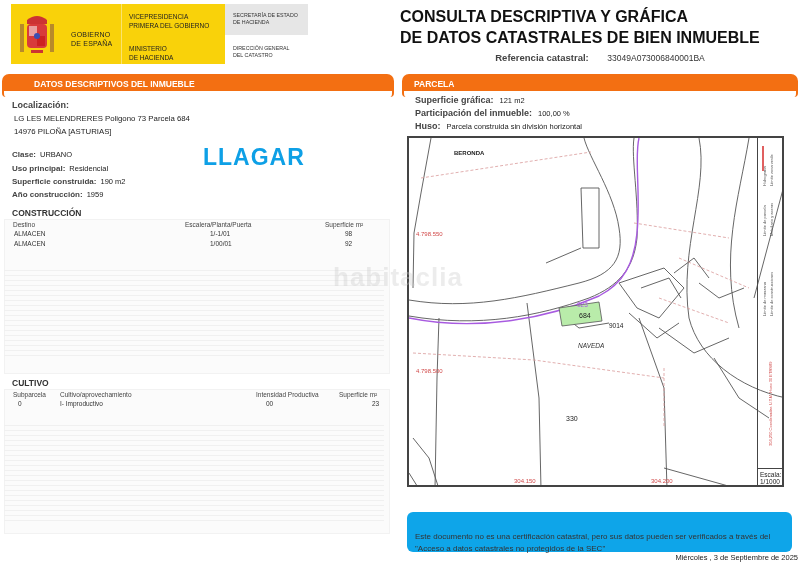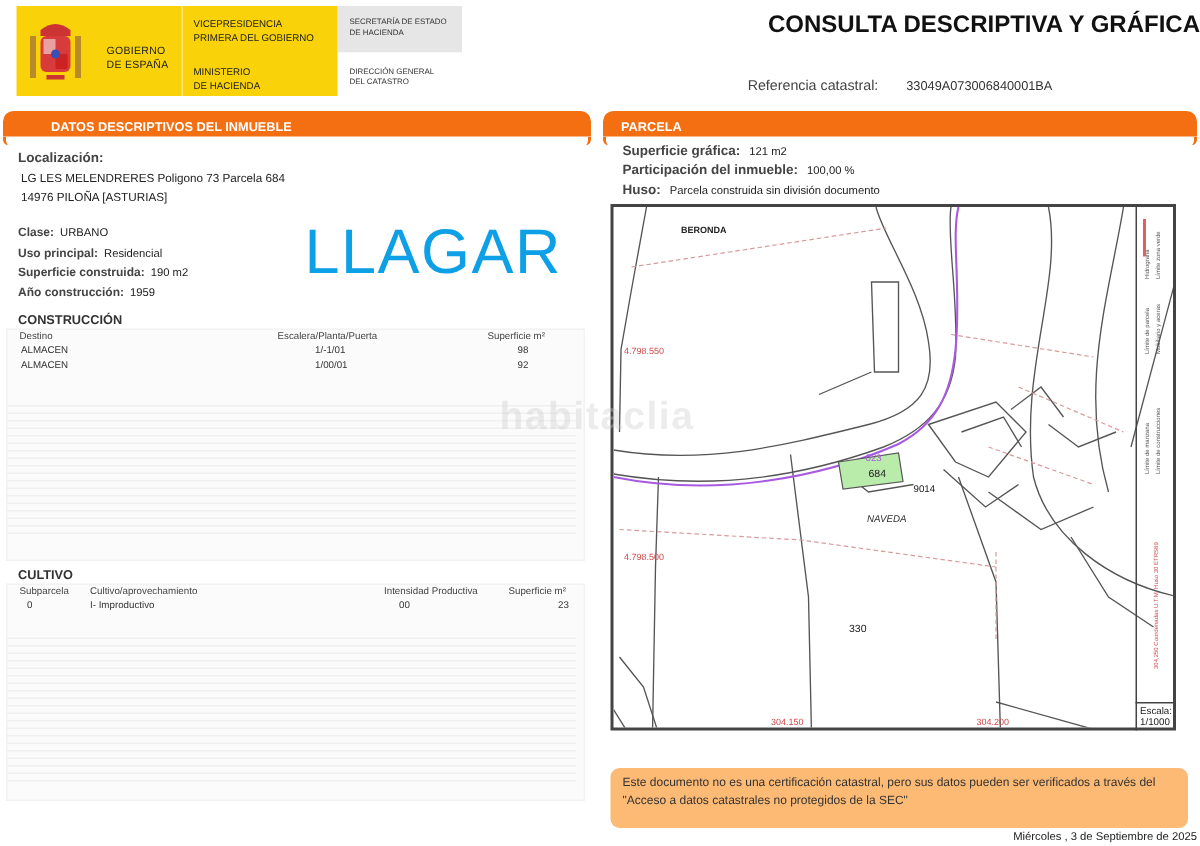--- a/index.html
+++ b/index.html
@@ -20,7 +20,7 @@
   .dir-box { background: #fff; height: 29px; padding: 10px 0 0 8px; font-size: 5.3px; line-height: 7px; color: #333; }
 
   
-  .title { position: absolute; left: 400px; top: 6px; width: 400px; text-align: right; font-weight: bold; font-size: 16px; line-height: 21px; color: #111; }
+  .title { position: absolute; left: 400px; top: 6px; width: 400px; text-align: left; font-weight: bold; font-size: 16px; line-height: 21px; color: #111; }
   .ref { position: absolute; left: 400px; top: 52px; width: 400px; text-align: center; font-size: 9.5px; color: #333; }
   .ref .lbl { font-weight: normal; color: #444; margin-right: 16px; }
   .ref .val { font-size: 8.5px; }

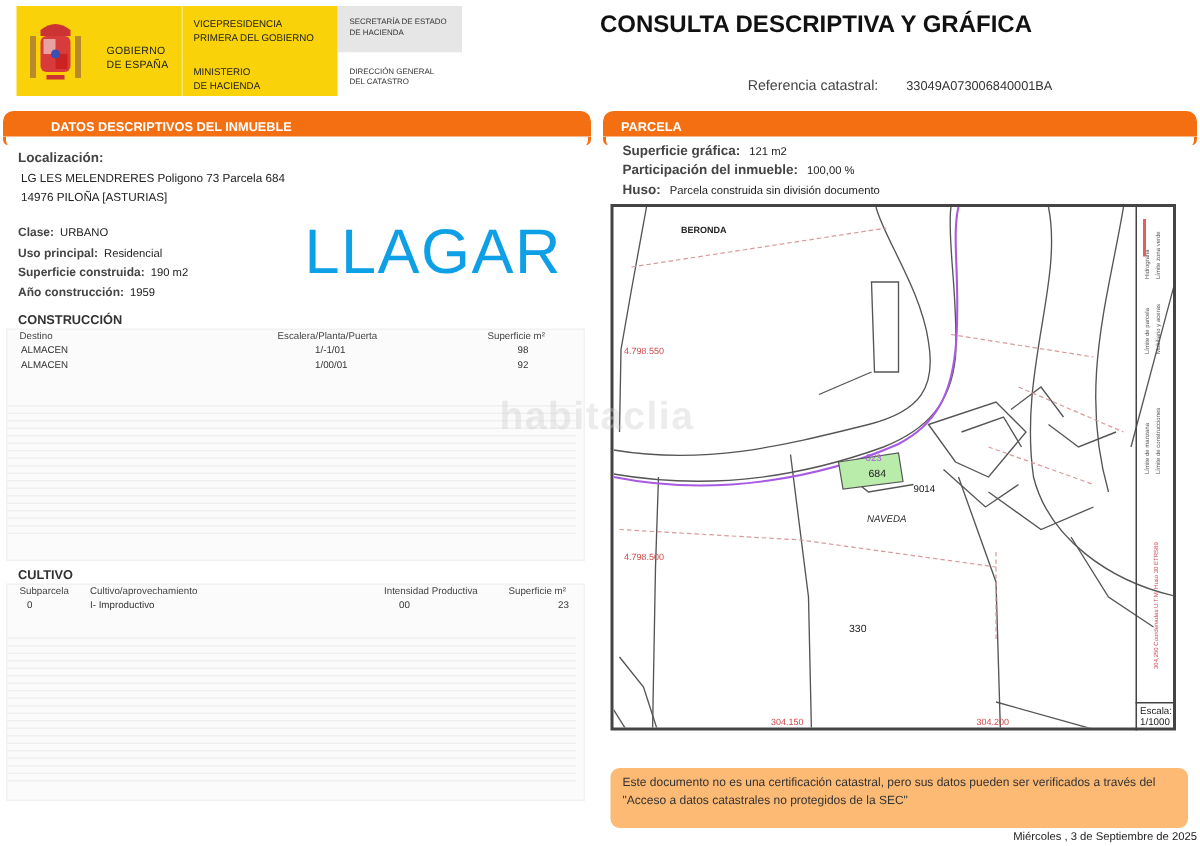--- a/index.html
+++ b/index.html
@@ -106,6 +106,7 @@
 
 <div class="title">
   <div>CONSULTA DESCRIPTIVA Y GRÁFICA</div>
+  <div>DE DATOS CATASTRALES DE BIEN INMUEBLE</div>
 </div>
 <div class="ref">
   <span class="lbl">Referencia catastral:</span>

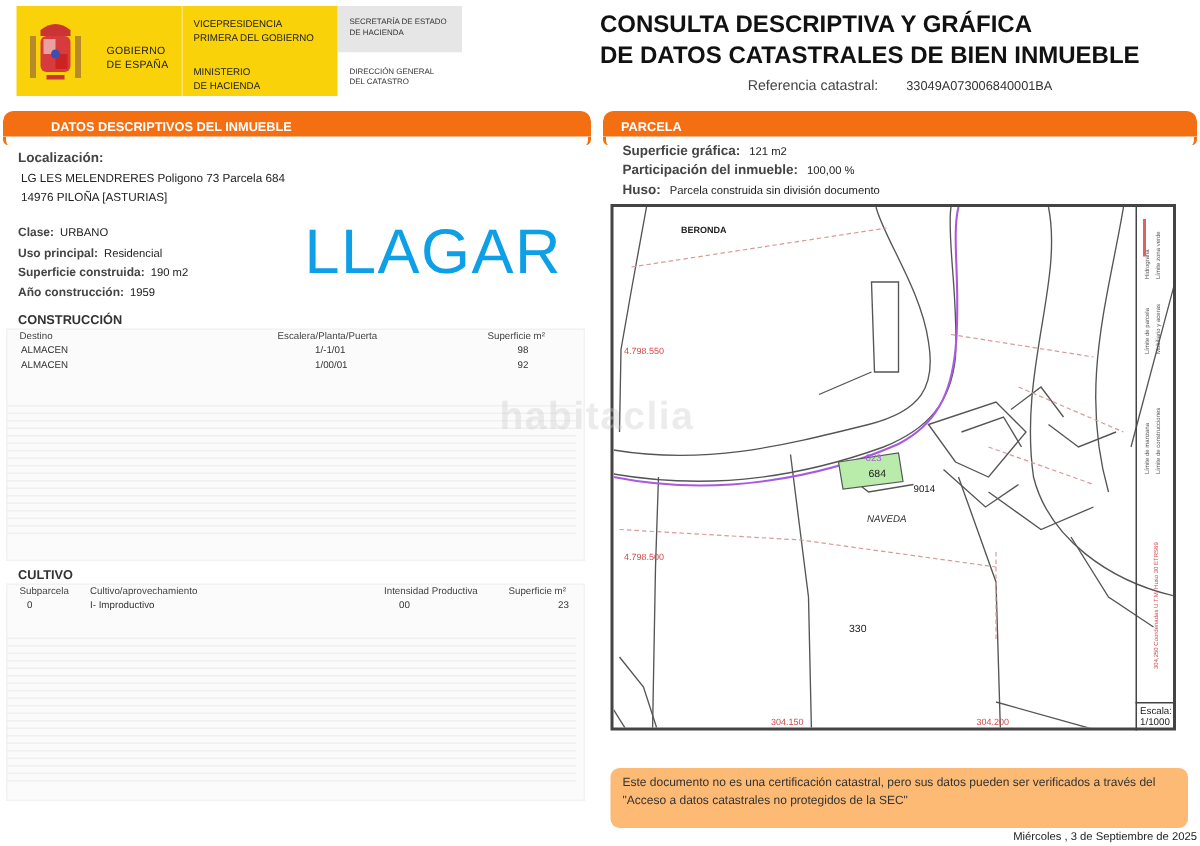--- a/index.html
+++ b/index.html
@@ -22,7 +22,7 @@
   
   .title { position: absolute; left: 400px; top: 6px; width: 400px; text-align: left; font-weight: bold; font-size: 16px; line-height: 21px; color: #111; }
   .ref { position: absolute; left: 400px; top: 52px; width: 400px; text-align: center; font-size: 9.5px; color: #333; }
-  .ref .lbl { font-weight: normal; color: #444; margin-right: 16px; }
+  .ref .lbl { font-weight: bold; color: #444; margin-right: 16px; }
   .ref .val { font-size: 8.5px; }
 
   

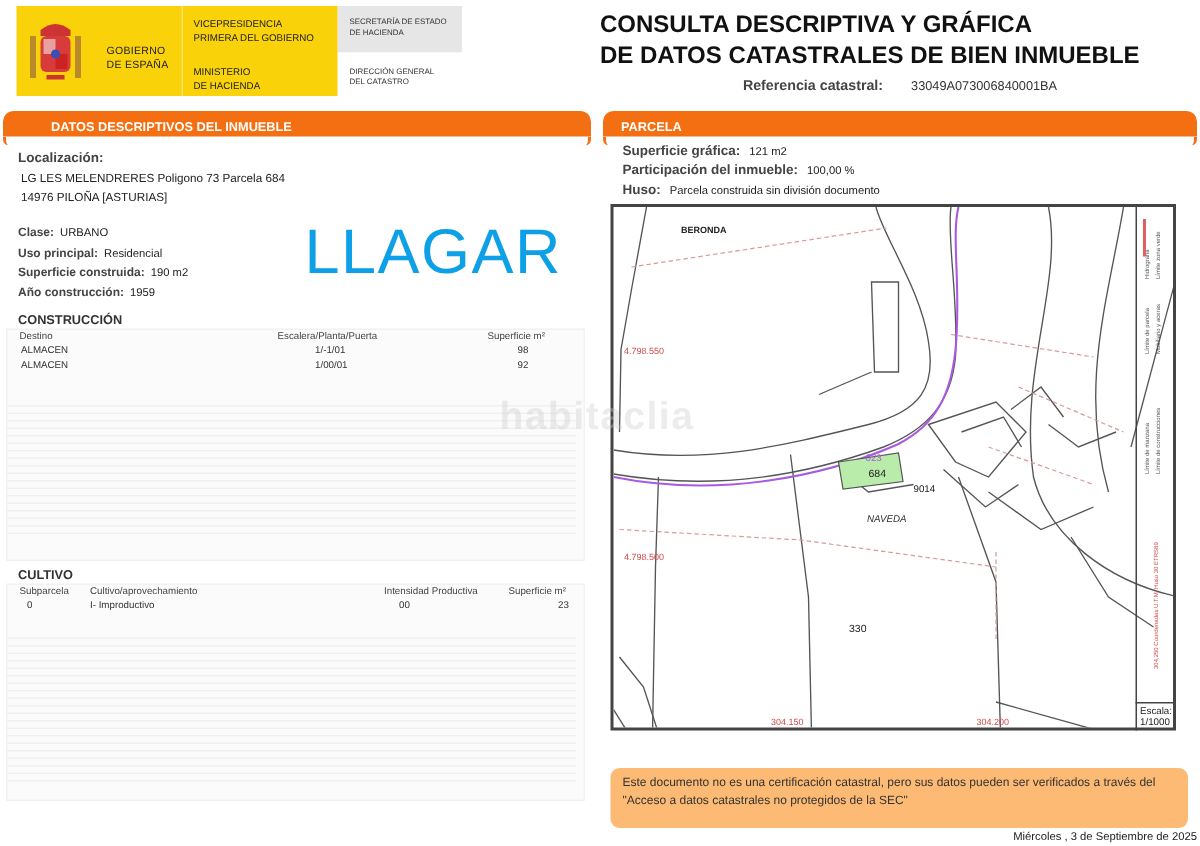--- a/index.html
+++ b/index.html
@@ -210,7 +210,7 @@
   <span class="k">Participación del inmueble:</span><span class="v">100,00 %</span>
 </div>
 <div class="pkv" style="top:121px">
-  <span class="k">Huso:</span><span class="v">Parcela construida sin división documento</span>
+  <span class="k">Huso:</span><span class="v">Parcela construida sin división horizontal</span>
 </div>
 
 <div class="map-frame">

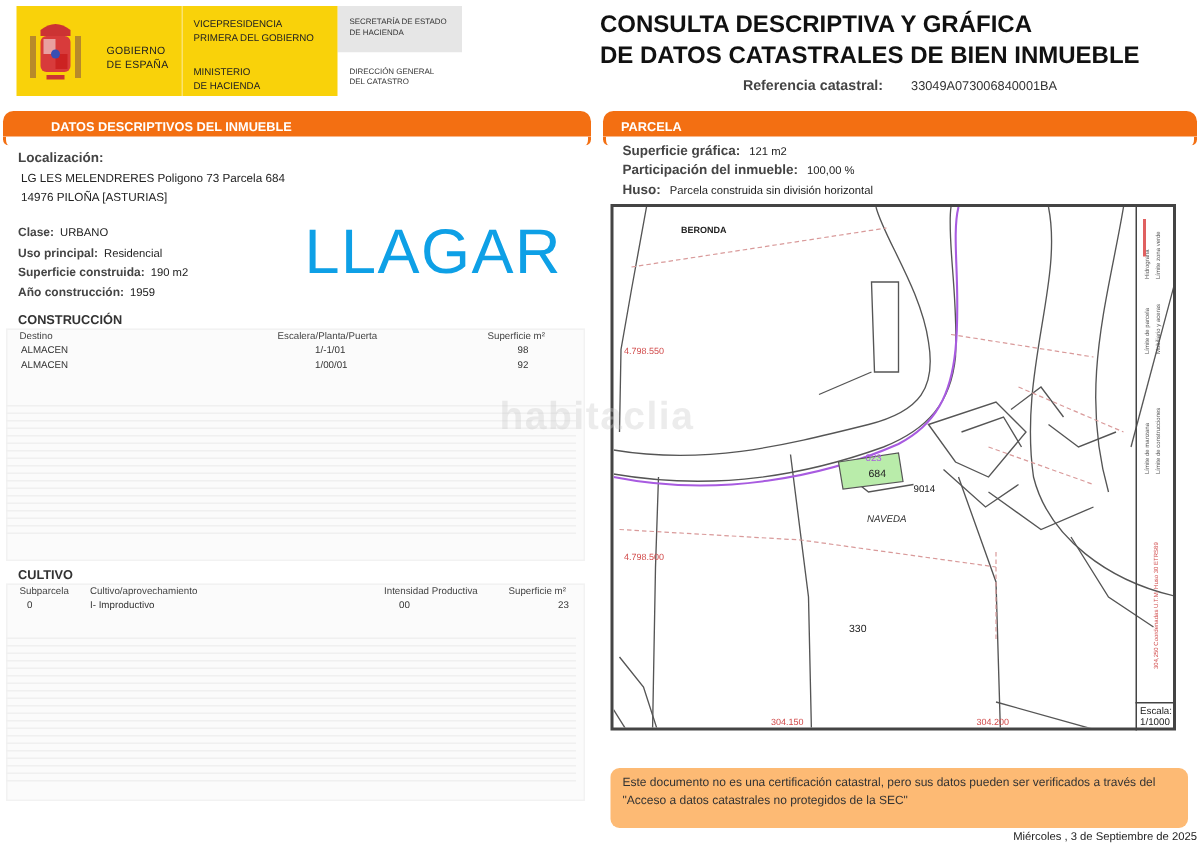--- a/index.html
+++ b/index.html
@@ -37,7 +37,7 @@
   .kv { position: absolute; left: 12px; font-size: 8px; color: #333; }
   .kv .k { font-weight: bold; color: #444; margin-right: 4px; }
   .kv .v { font-size: 7.5px; color: #222; }
-  .llagar { position: absolute; left: 203px; top: 144px; font-size: 42px; font-weight: normal; color: #0ea0e6; letter-spacing: 1px; }
+  .llagar { position: absolute; left: 203px; top: 144px; font-size: 23px; font-weight: bold; color: #0ea0e6; letter-spacing: 1px; }
 
   .subhead { position: absolute; left: 12px; font-size: 8.5px; font-weight: bold; color: #333; }
   .tbl-box { position: absolute; left: 4px; width: 386px; background: #fbfbfb; border: 1px solid #f2f2f2; }

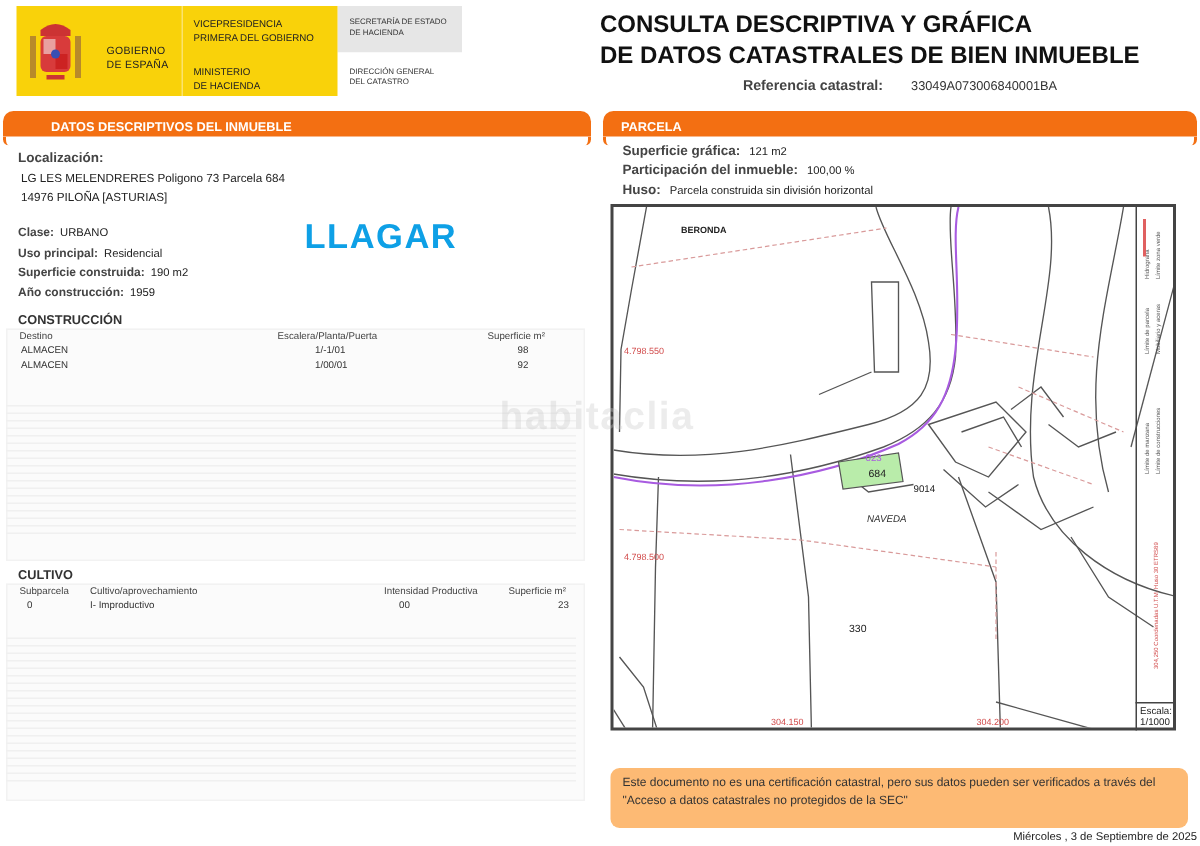--- a/index.html
+++ b/index.html
@@ -56,7 +56,7 @@
   .legend-strip { position: absolute; left: 757px; top: 136px; width: 27px; height: 332px; border-left: 1px solid #444; }
   .scale-box { position: absolute; left: 757px; top: 468px; width: 27px; height: 19px; border-left: 1px solid #444; border-top: 1px solid #444; font-size: 6.5px; line-height: 7px; padding: 2px 0 0 2px; color: #222; }
 
-  .note { position: absolute; left: 407px; top: 512px; width: 385px; height: 40px; background: #fdba74; border-radius: 6px; padding: 4px 8px; font-size: 8px; line-height: 12px; color: #333; }
+  .note { position: absolute; left: 407px; top: 512px; width: 385px; height: 40px; background: #0ea5e9; border-radius: 6px; padding: 19px 8px; font-size: 8px; line-height: 12px; color: #333; }
   .date { position: absolute; right: 2px; top: 553px; font-size: 7.5px; color: #222; }
 
   .watermark { position: absolute; left: 333px; top: 262px; font-size: 26px; font-weight: bold; color: rgba(200,200,200,0.35); letter-spacing: 1px; }

